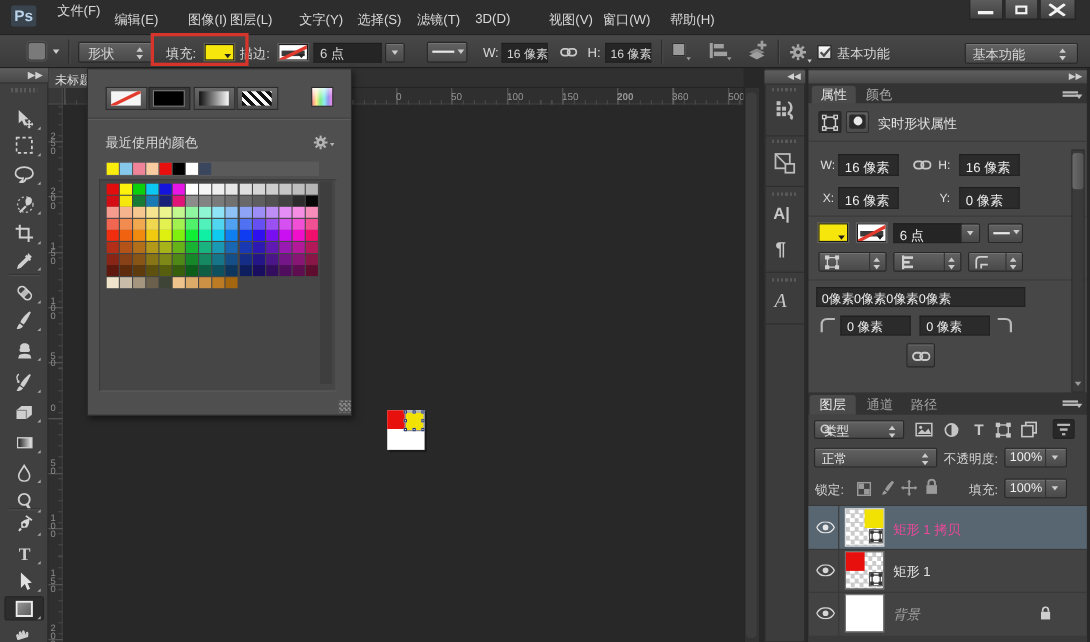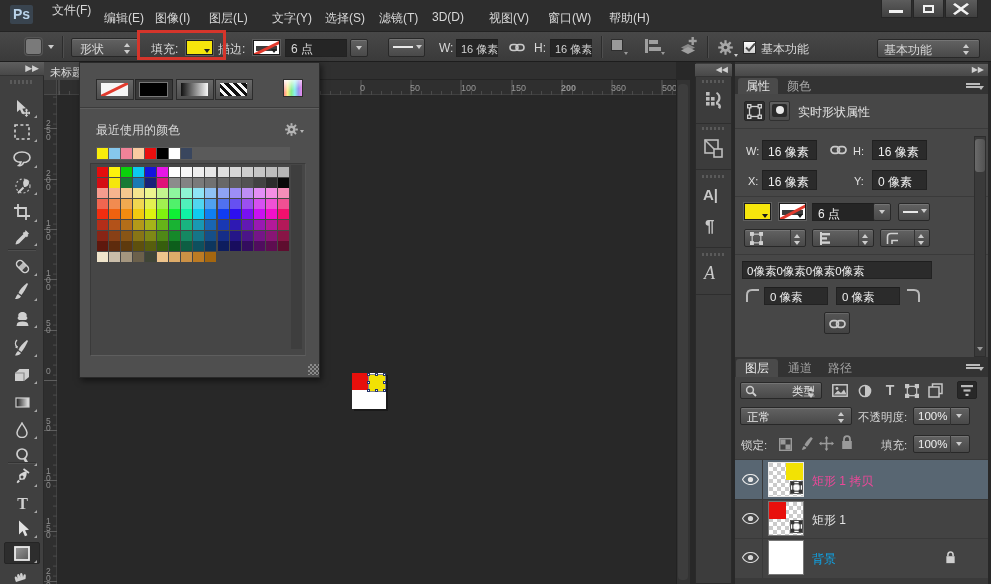--- a/index.html
+++ b/index.html
@@ -28,7 +28,7 @@
 <div class="abs" style="left:10px;top:5px;width:23px;height:19px;background:#39444f;border-radius:2px;color:#b9d3ea;font-size:14px;font-weight:bold;text-align:center;line-height:19px;">Ps</div>
 <span class="txt" style="left:52px;top:2px;">文件(F)</span>
 <span class="txt" style="left:104px;top:10px;">编辑(E)</span>
-<span class="txt" style="left:155px;top:10px;">图像(I)</span>
+<span class="txt" style="left:171px;top:10px;">图像(I)</span>
 <span class="txt" style="left:209px;top:10px;">图层(L)</span>
 <span class="txt" style="left:272px;top:10px;">文字(Y)</span>
 <span class="txt" style="left:325px;top:10px;">选择(S)</span>

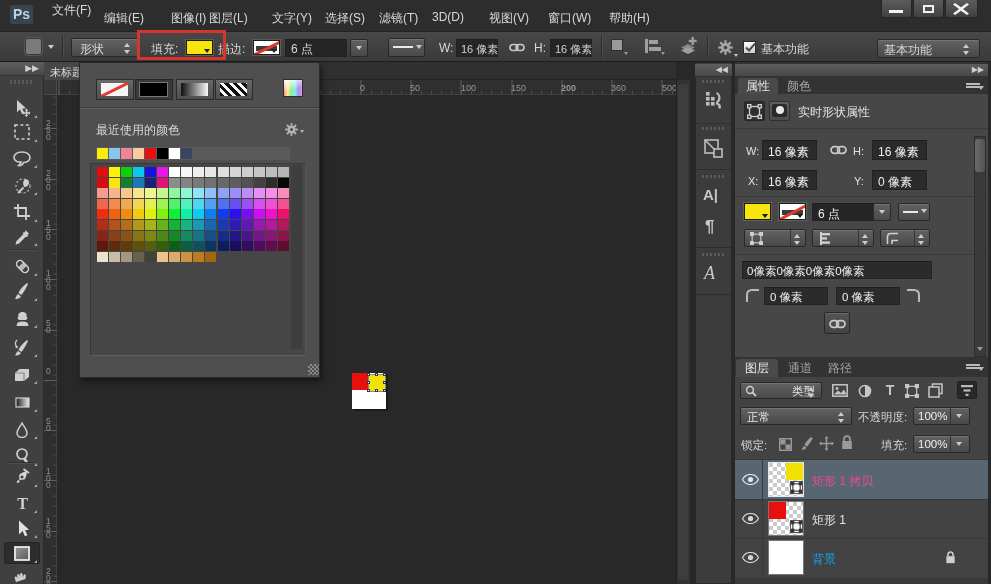--- a/index.html
+++ b/index.html
@@ -34,7 +34,7 @@
 <span class="txt" style="left:325px;top:10px;">选择(S)</span>
 <span class="txt" style="left:379px;top:10px;">滤镜(T)</span>
 <span class="txt" style="left:432px;top:10px;">3D(D)</span>
-<span class="txt" style="left:489px;top:10px;">视图(V)</span>
+<span class="txt" style="left:499px;top:10px;">视图(V)</span>
 <span class="txt" style="left:548px;top:10px;">窗口(W)</span>
 <span class="txt" style="left:609px;top:10px;">帮助(H)</span>
 

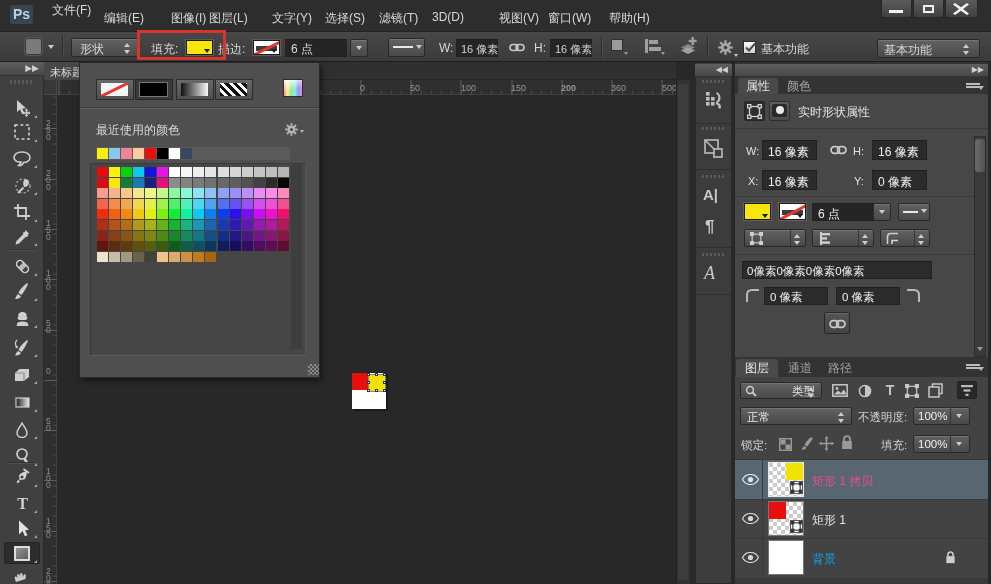--- a/index.html
+++ b/index.html
@@ -521,7 +521,7 @@
       <circle cx="5" cy="5" r="3.4" fill="none" stroke="#ccc" stroke-width="1.5"></circle>
       <path d="M7.5 7.5 L11 11" stroke="#ccc" stroke-width="1.8"></path>
     </svg>
-<span class="abs" style="left:792px;top:384px;color:#e2e2e2;font-size:11.5px;">类型</span>
+<span class="abs" style="left:749px;top:384px;color:#e2e2e2;font-size:11.5px;">类型</span>
 <div class="spin" style="left:808px;top:384px;"></div>
 <svg class="abs" style="left:832px;top:384px;" width="16" height="13" viewBox="0 0 16 13">
       <rect x="0.8" y="0.8" width="14.4" height="11.4" fill="none" stroke="#c6c6c6" stroke-width="1.5"></rect>

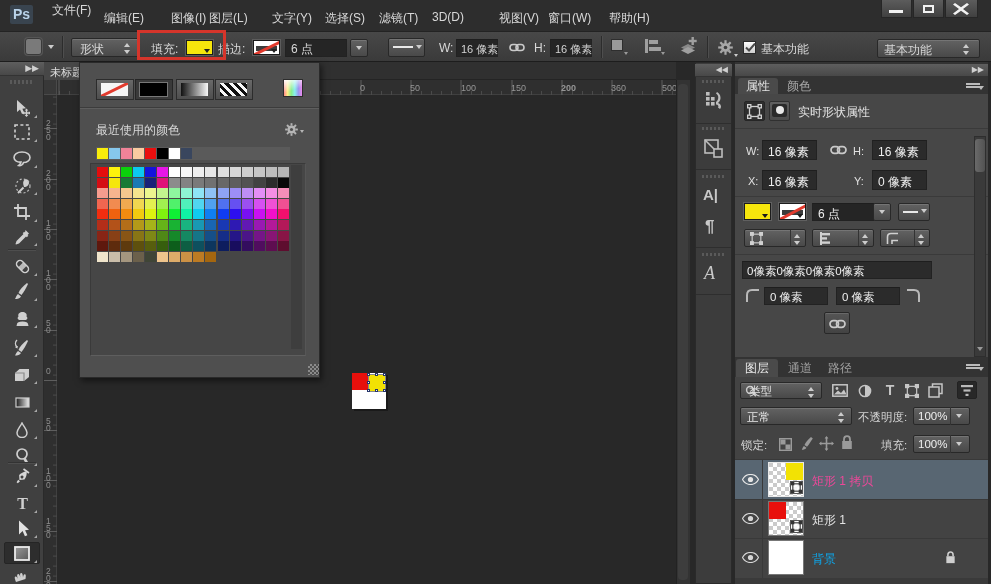--- a/index.html
+++ b/index.html
@@ -638,7 +638,7 @@
     </svg>
 <span class="abs" style="left:812px;top:512px;color:#e4e4e4;font-size:12px;">矩形 1</span>
 <div class="abs" style="left:769px;top:541px;width:34px;height:33px;background:#fff;outline:1px solid #777;"></div>
-<span class="abs" style="left:812px;top:551px;color:#0ea5e9;font-size:12px;">背景</span>
+<span class="abs" style="left:812px;top:551px;color:#a3a3a3;font-size:12px;font-style:italic;">背景</span>
 <svg class="abs" style="left:945px;top:551px;" width="11" height="13" viewBox="0 0 12 15">
       <path d="M3 6 V4.5 C3 2.6 4.3 1.2 6 1.2 C7.7 1.2 9 2.6 9 4.5 V6" fill="none" stroke="#cfcfcf" stroke-width="1.8"></path>
       <rect x="1.2" y="6" width="9.6" height="8" fill="#cfcfcf"></rect>

